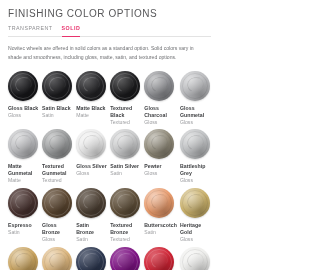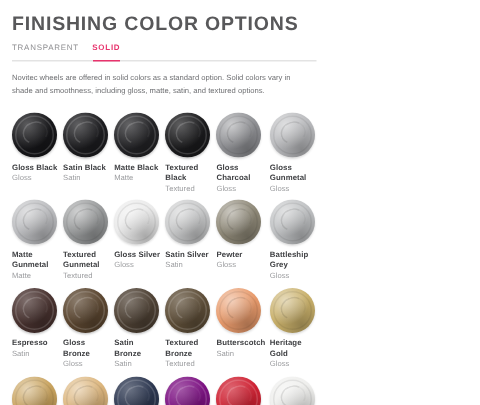--- a/index.html
+++ b/index.html
@@ -13,10 +13,10 @@
   .page { width: 218px; height: 270px; padding: 8px 7px 0 7px; position: relative; }
 
   .section-title {
-    font-size: 13px;
+    font-size: 10px;
     letter-spacing: 0.55px;
     color: #58585a;
-    font-weight: 700;
+    font-weight: 400;
     margin: 0 0 6px 1px;
   }
 

